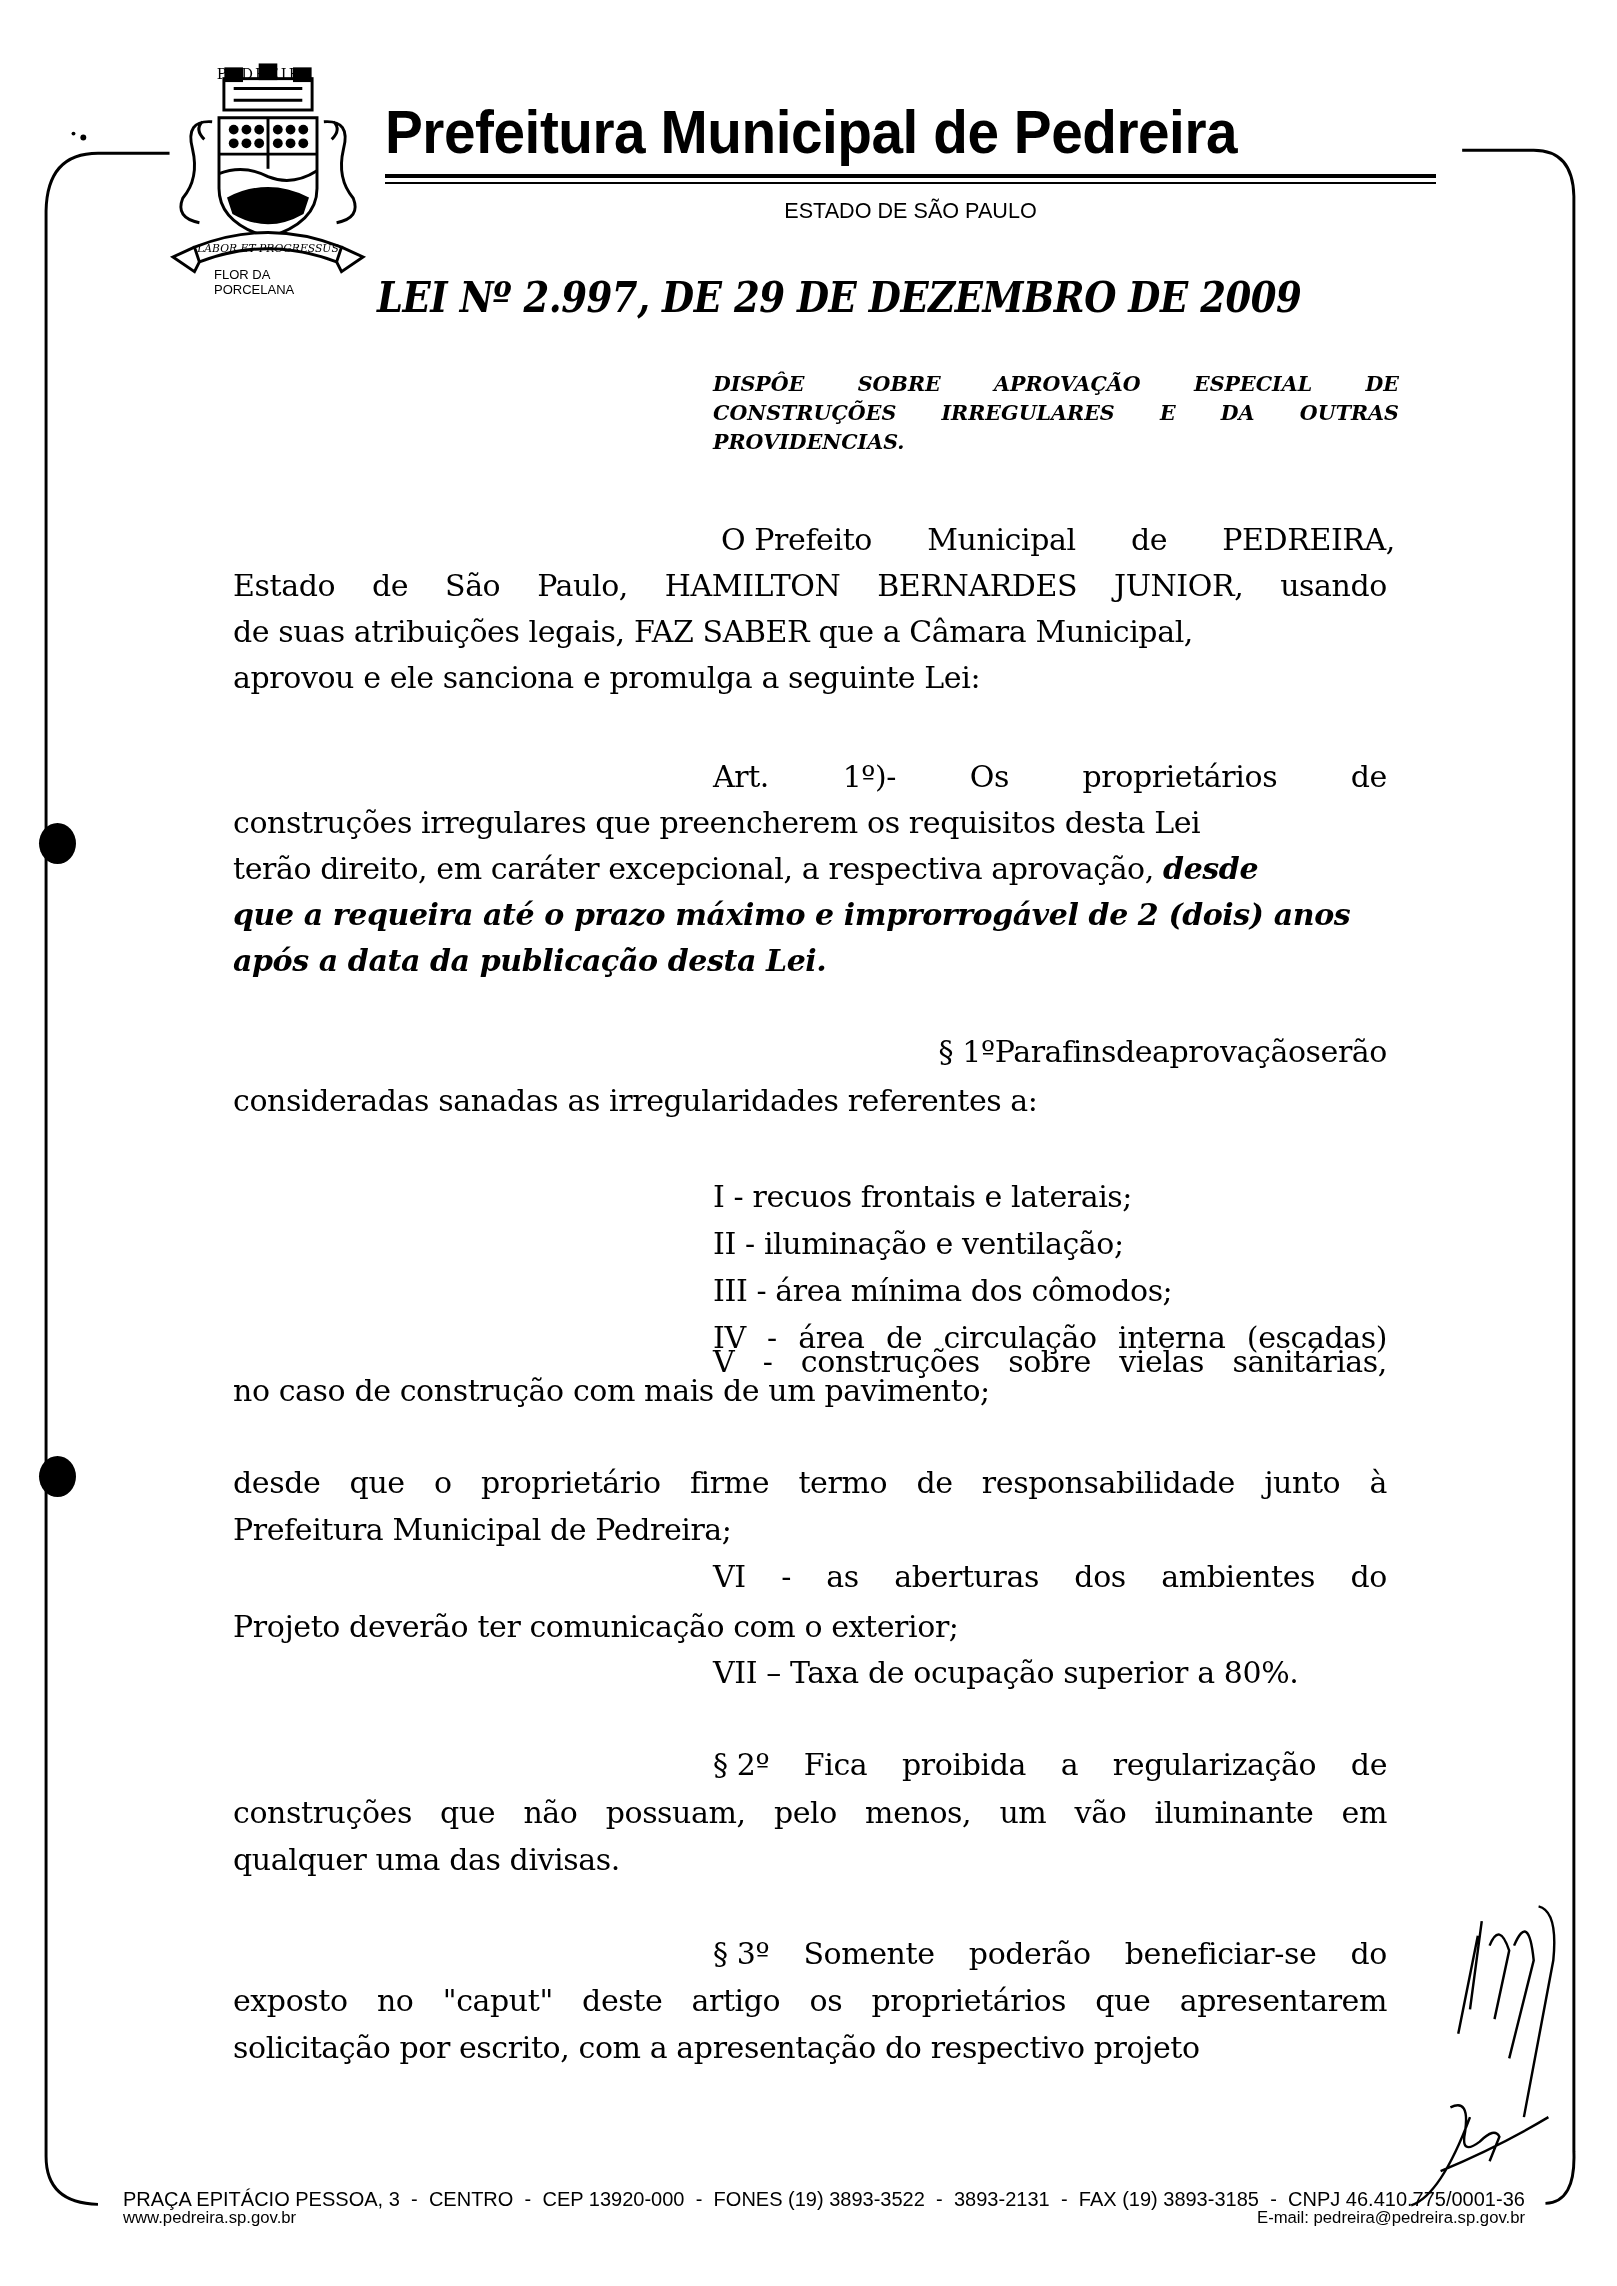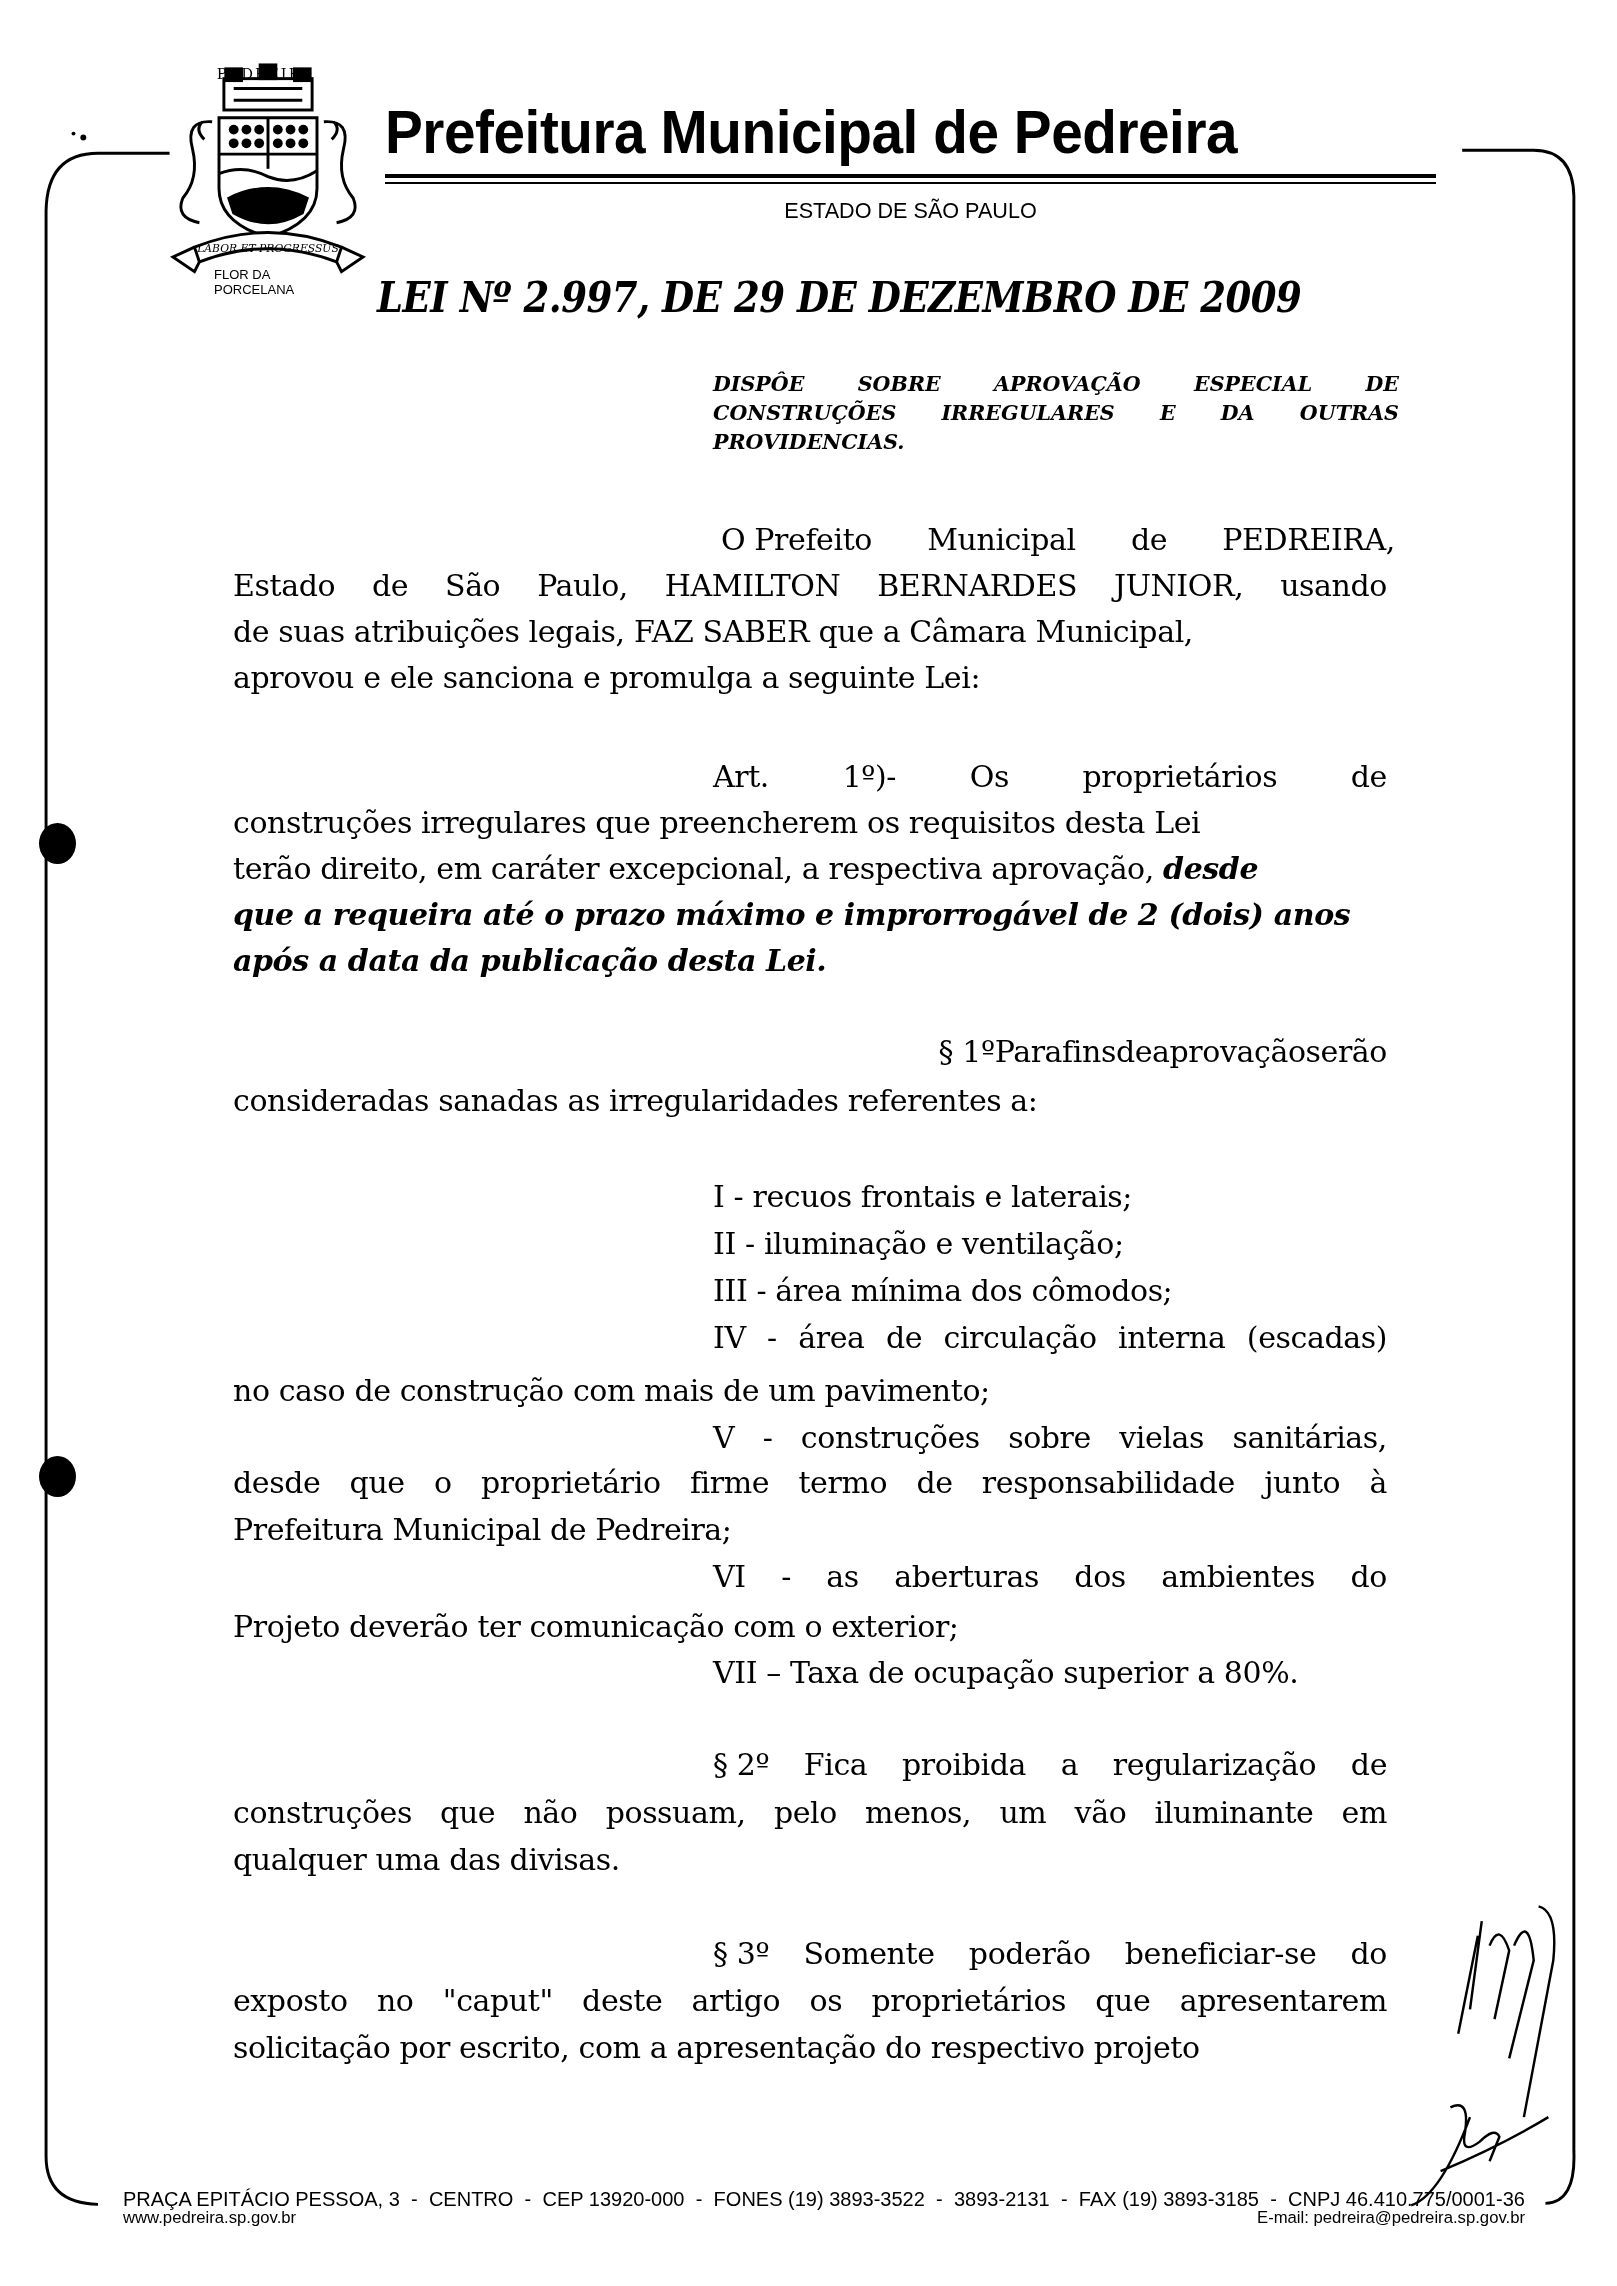--- a/index.html
+++ b/index.html
@@ -160,7 +160,7 @@
   <div class="line" style="left:713px; top:1268px;">III - área mínima dos cômodos;</div>
   <div class="line" style="left:713px; top:1315px; width:674px; text-align:justify; text-align-last:justify;">IV - área de circulação interna (escadas)</div>
   <div class="line" style="left:233px; top:1368px;">no caso de construção com mais de um pavimento;</div>
-  <div class="line" style="left:713px; top:1415px; width:674px; text-align:justify; text-align-last:justify;">V - construções sobre vielas sanitárias,</div>
+  <div class="line" style="left:713px; top:1339px; width:674px; text-align:justify; text-align-last:justify;">V - construções sobre vielas sanitárias,</div>
   <div class="line" style="left:233px; top:1460px; width:1154px; text-align:justify; text-align-last:justify;">desde que o proprietário firme termo de responsabilidade junto à</div>
   <div class="line" style="left:233px; top:1507px;">Prefeitura Municipal de Pedreira;</div>
   <div class="line" style="left:713px; top:1554px; width:674px; text-align:justify; text-align-last:justify; word-spacing:7.8px;">VI - as aberturas dos ambientes do</div>

